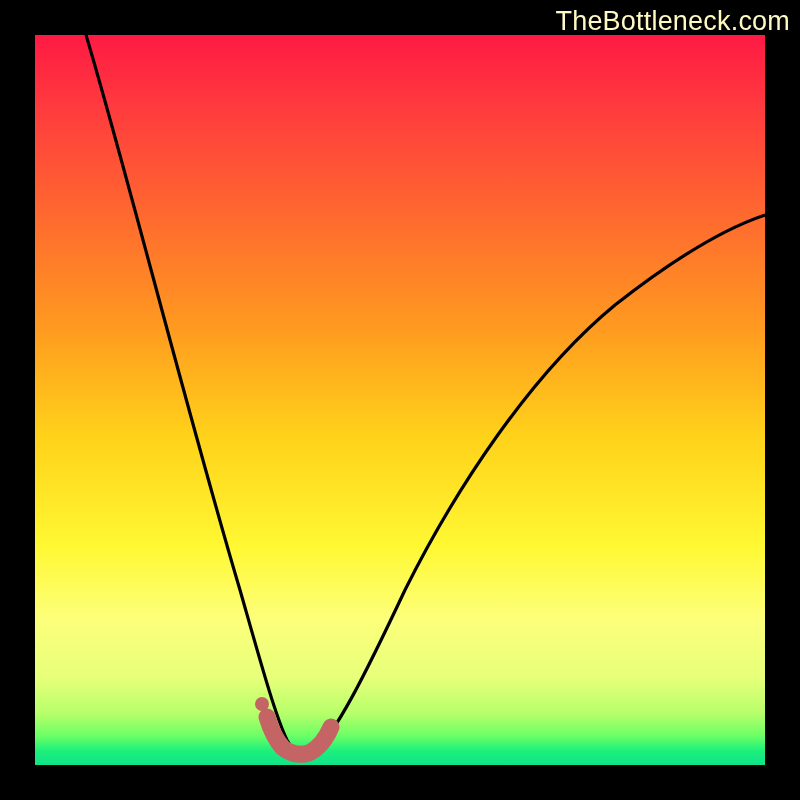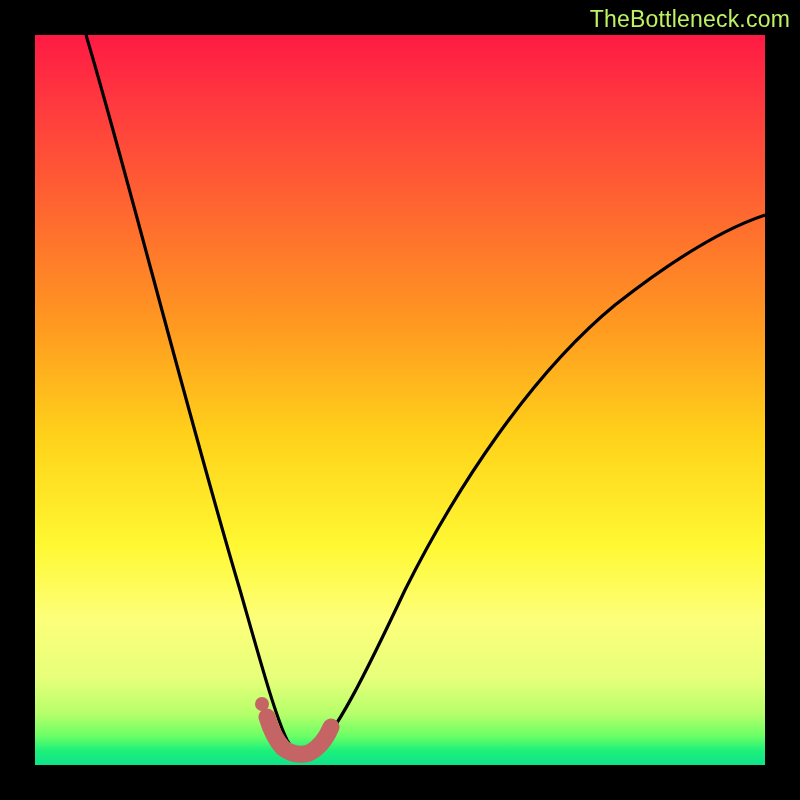--- a/index.html
+++ b/index.html
@@ -50,8 +50,8 @@
     position: absolute;
     top: 6px;
     right: 10px;
-    color: #bef264;
-    font-size: 23px;
+    color: #fef9c3;
+    font-size: 27px;
     letter-spacing: 0.2px;
     user-select: none;
   }

